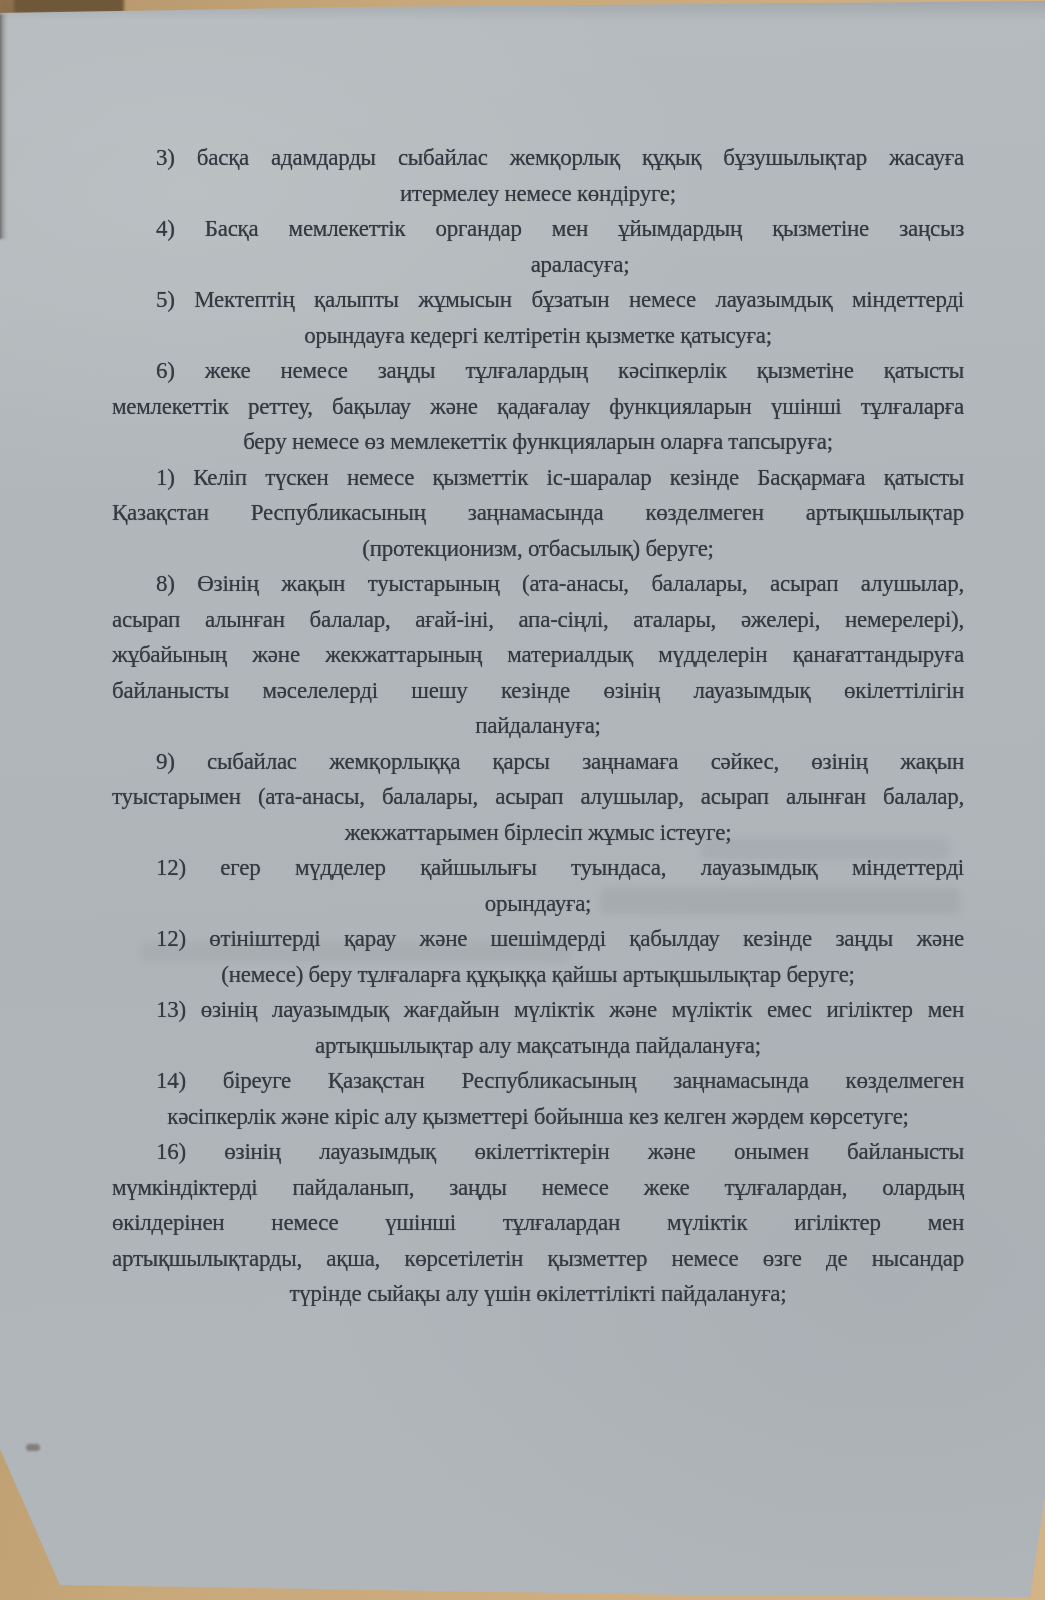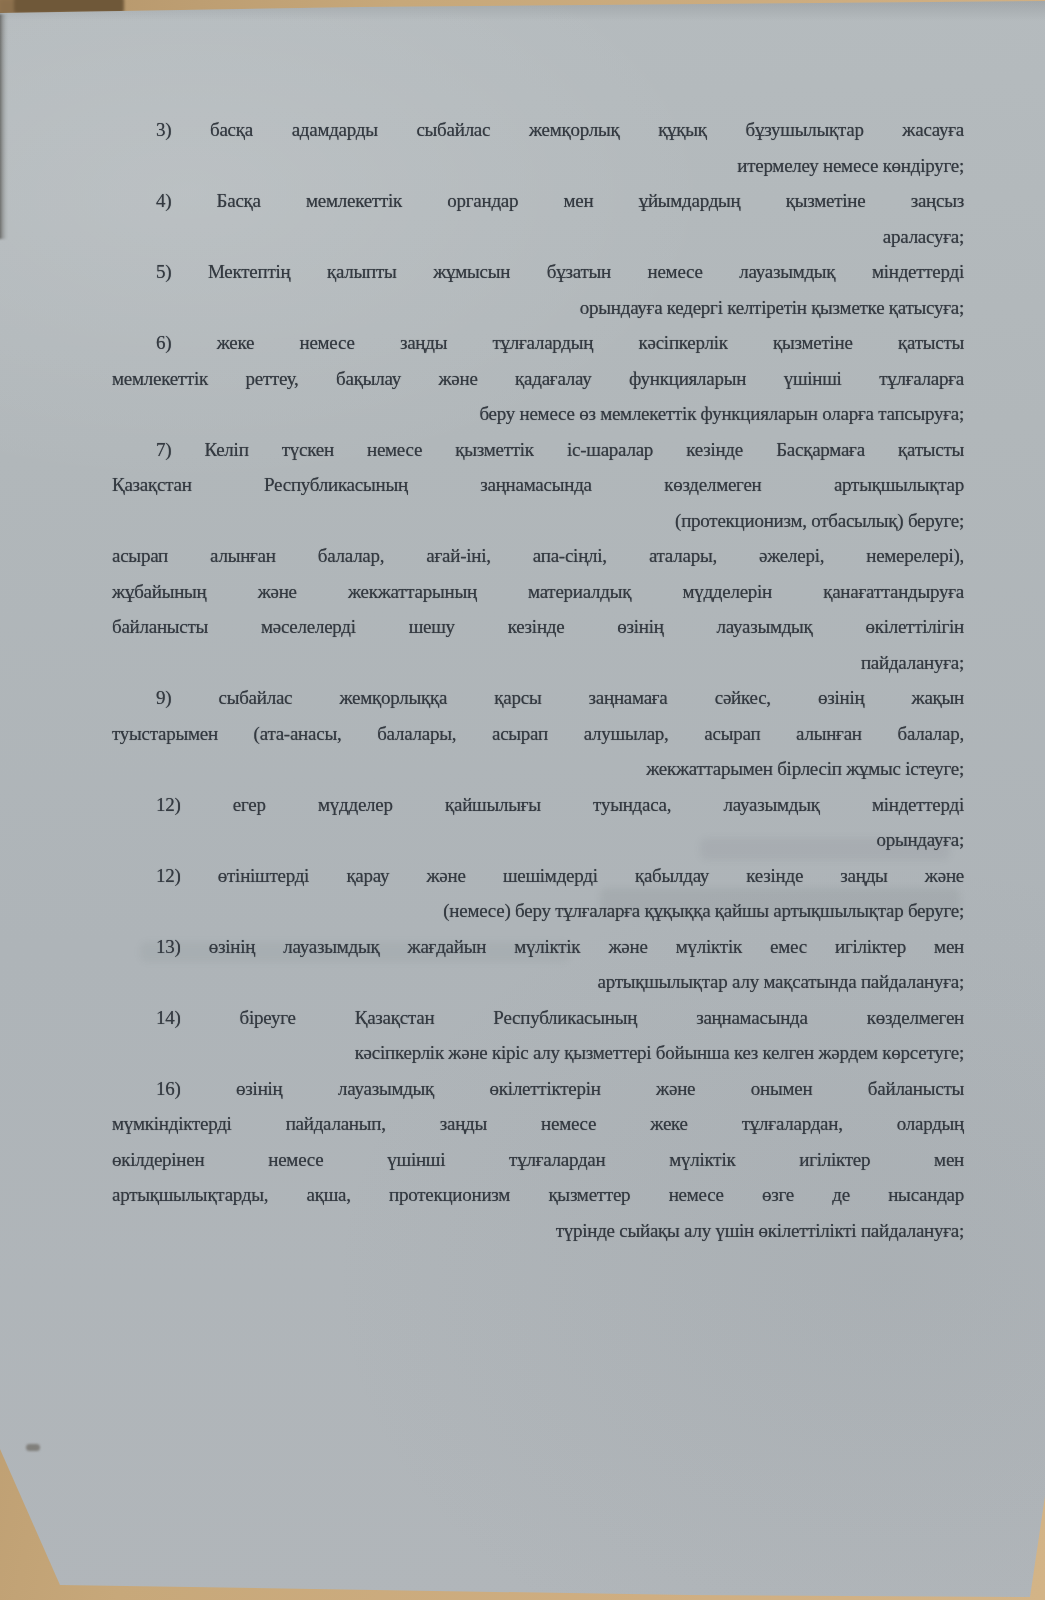--- a/index.html
+++ b/index.html
@@ -49,9 +49,9 @@
   .smudge.s4{left:26px;top:1444px;width:14px;height:7px;background:rgba(70,62,48,0.45);filter:blur(1px);}
   
   .text-block{
-    position:absolute;left:112px;top:112px;width:852px;z-index:3;
+    position:absolute;left:112px;top:140px;width:852px;z-index:3;
     color:#343a41;
-    font-size:19px;
+    font-size:23px;
     letter-spacing:-0.25px;
     text-shadow:0 0 0.8px rgba(52,58,65,0.75);
   }

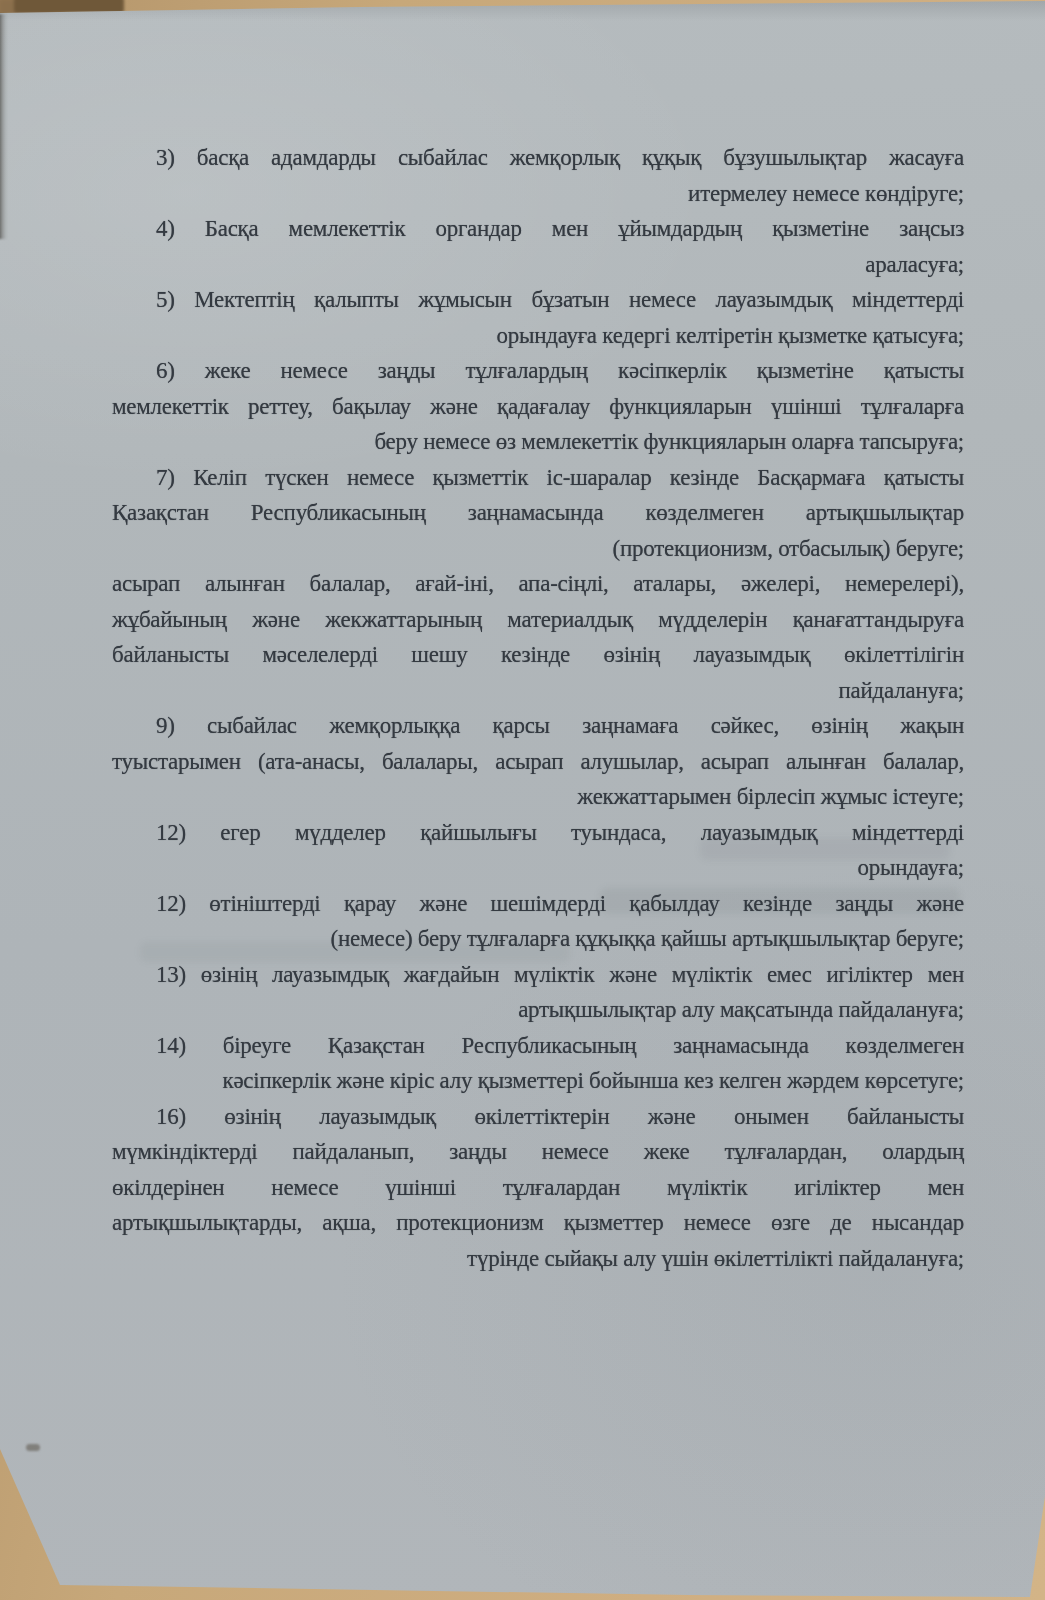--- a/index.html
+++ b/index.html
@@ -59,7 +59,7 @@
   .line{
     line-height:35.5px;
     min-height:35.5px;
-    text-align:right;
+    text-align:center;
   }
   .line.just{
     text-align:justify;

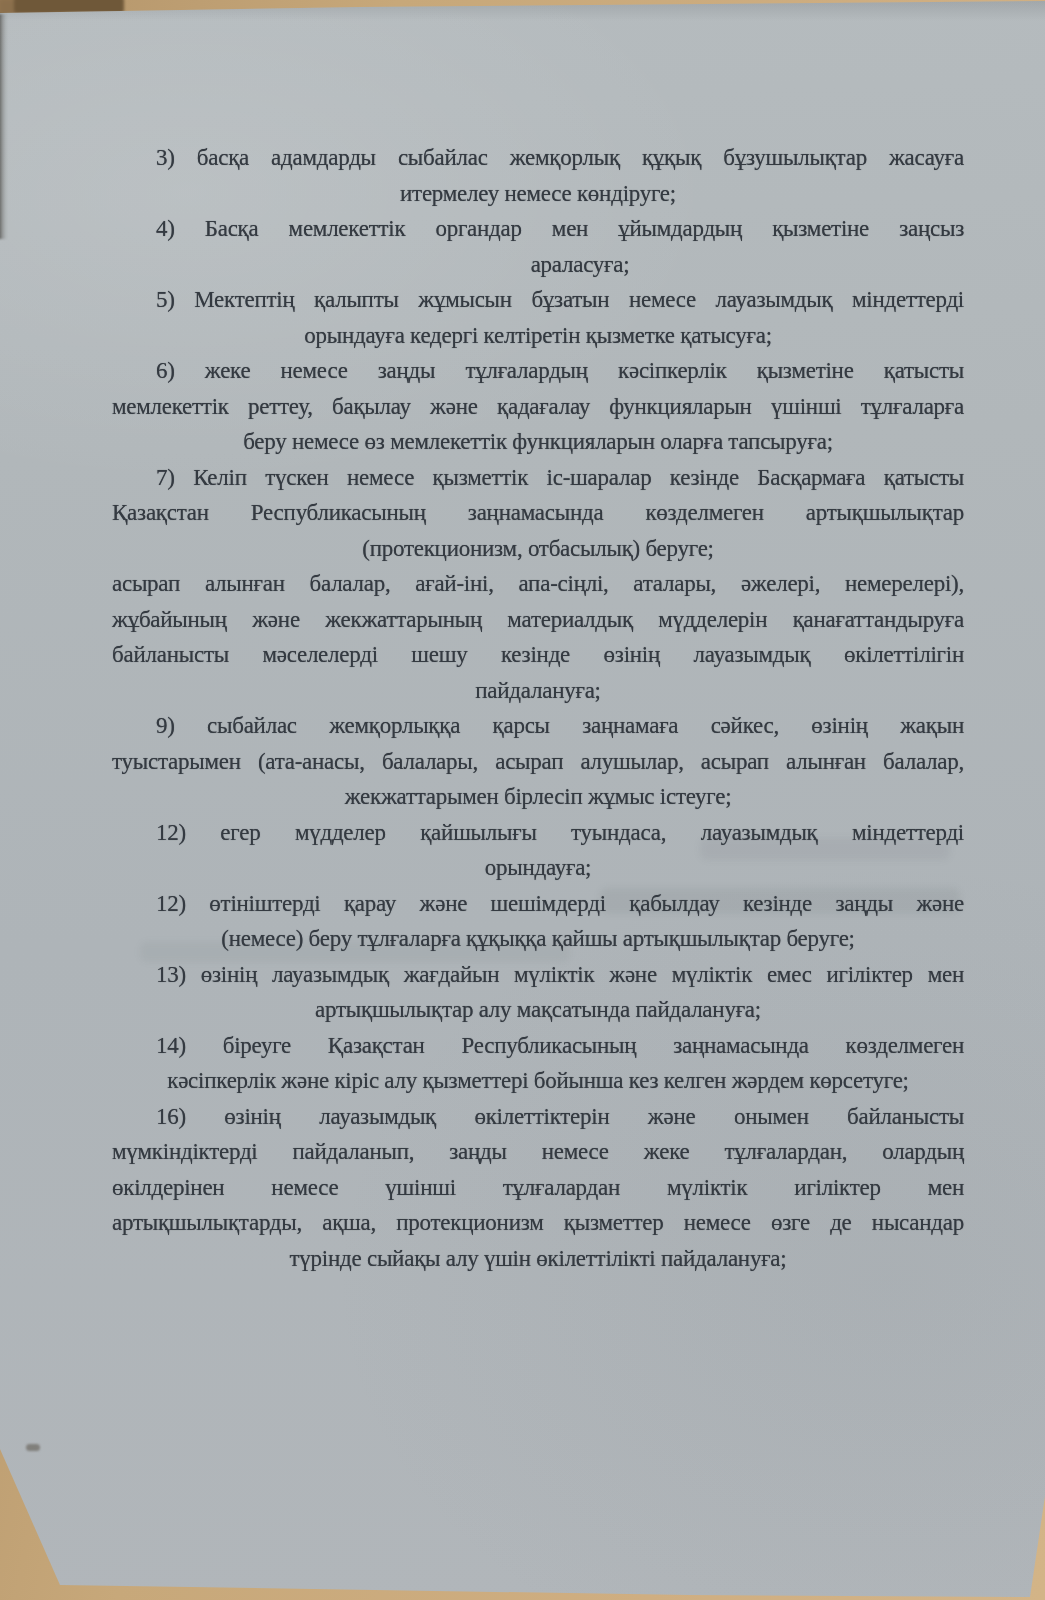--- a/index.html
+++ b/index.html
@@ -102,7 +102,7 @@
         <div class="line">беру немесе өз мемлекеттік функцияларын оларға тапсыруға;</div>
       </div>
       <div class="para">
-        <div class="line first just">7) Келіп түскен немесе қызметтік іс-шаралар кезінде Басқармаға қатысты</div>
+        <div class="line first just">1) Келіп түскен немесе қызметтік іс-шаралар кезінде Басқармаға қатысты</div>
         <div class="line just">Қазақстан Республикасының заңнамасында көзделмеген артықшылықтар</div>
         <div class="line">(протекционизм, отбасылық) беруге;</div>
       </div>

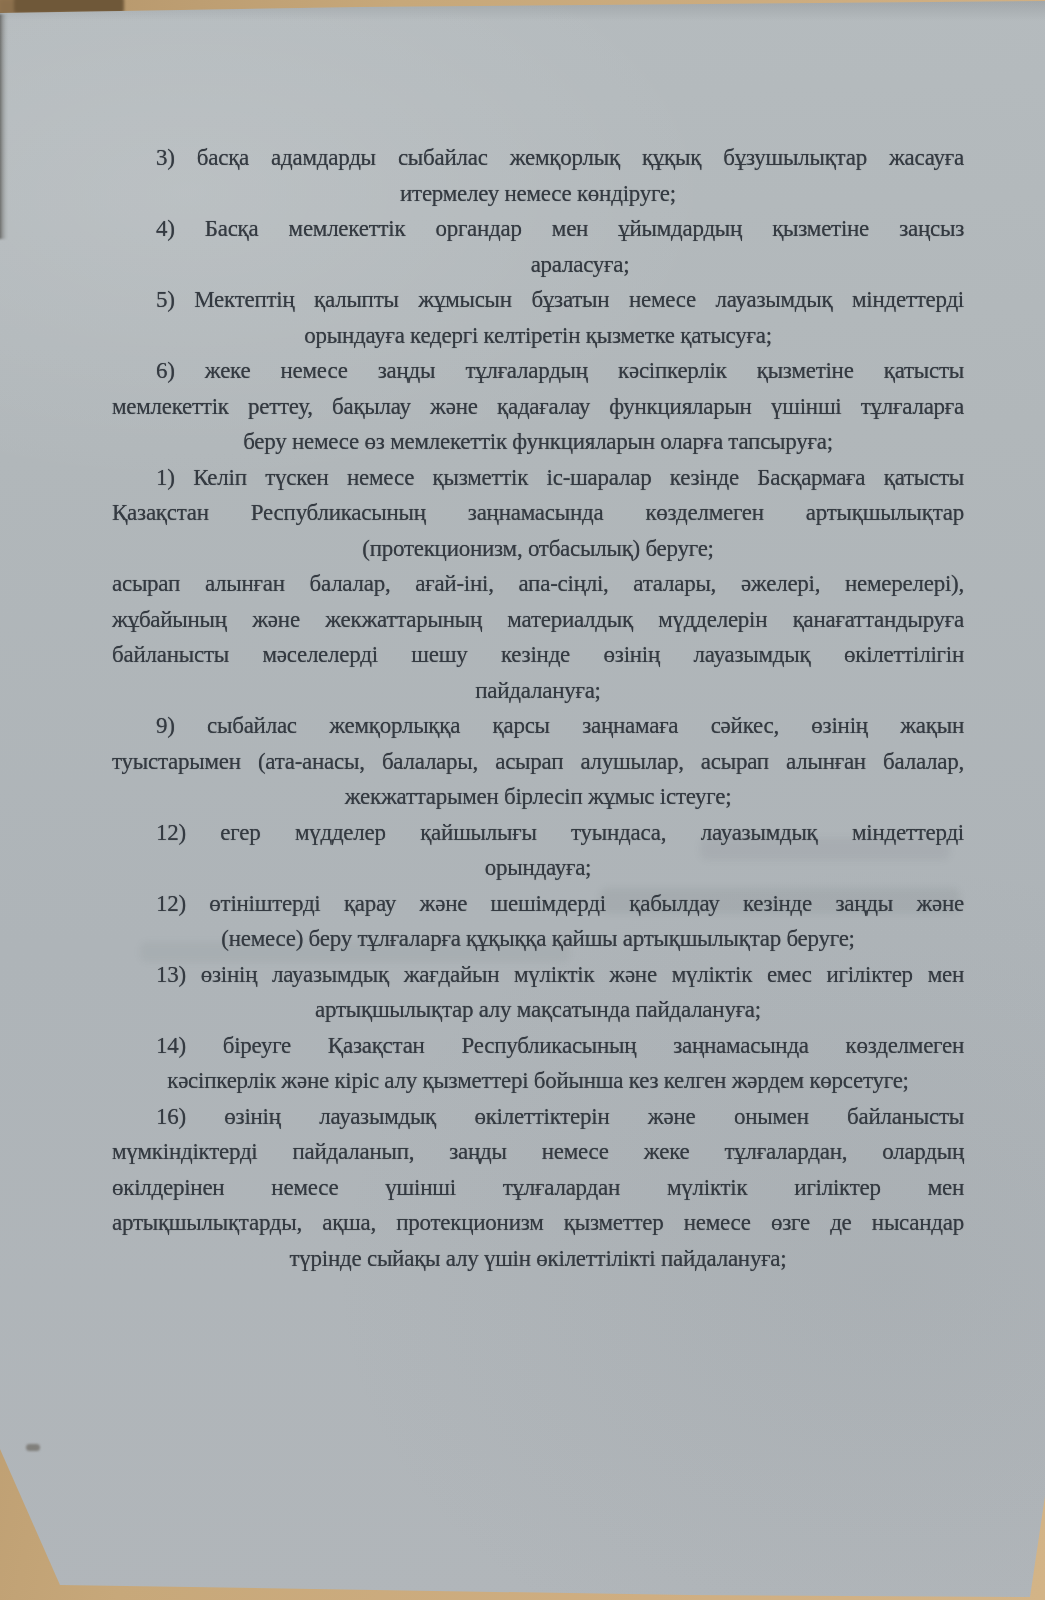--- a/index.html
+++ b/index.html
@@ -107,6 +107,7 @@
         <div class="line">(протекционизм, отбасылық) беруге;</div>
       </div>
       <div class="para">
+        <div class="line first just">8) Өзінің жақын туыстарының (ата-анасы, балалары, асырап алушылар,</div>
         <div class="line just">асырап алынған балалар, ағай-іні, апа-сіңлі, аталары, әжелері, немерелері),</div>
         <div class="line just">жұбайының және жекжаттарының материалдық мүдделерін қанағаттандыруға</div>
         <div class="line just">байланысты мәселелерді шешу кезінде өзінің лауазымдық өкілеттілігін</div>

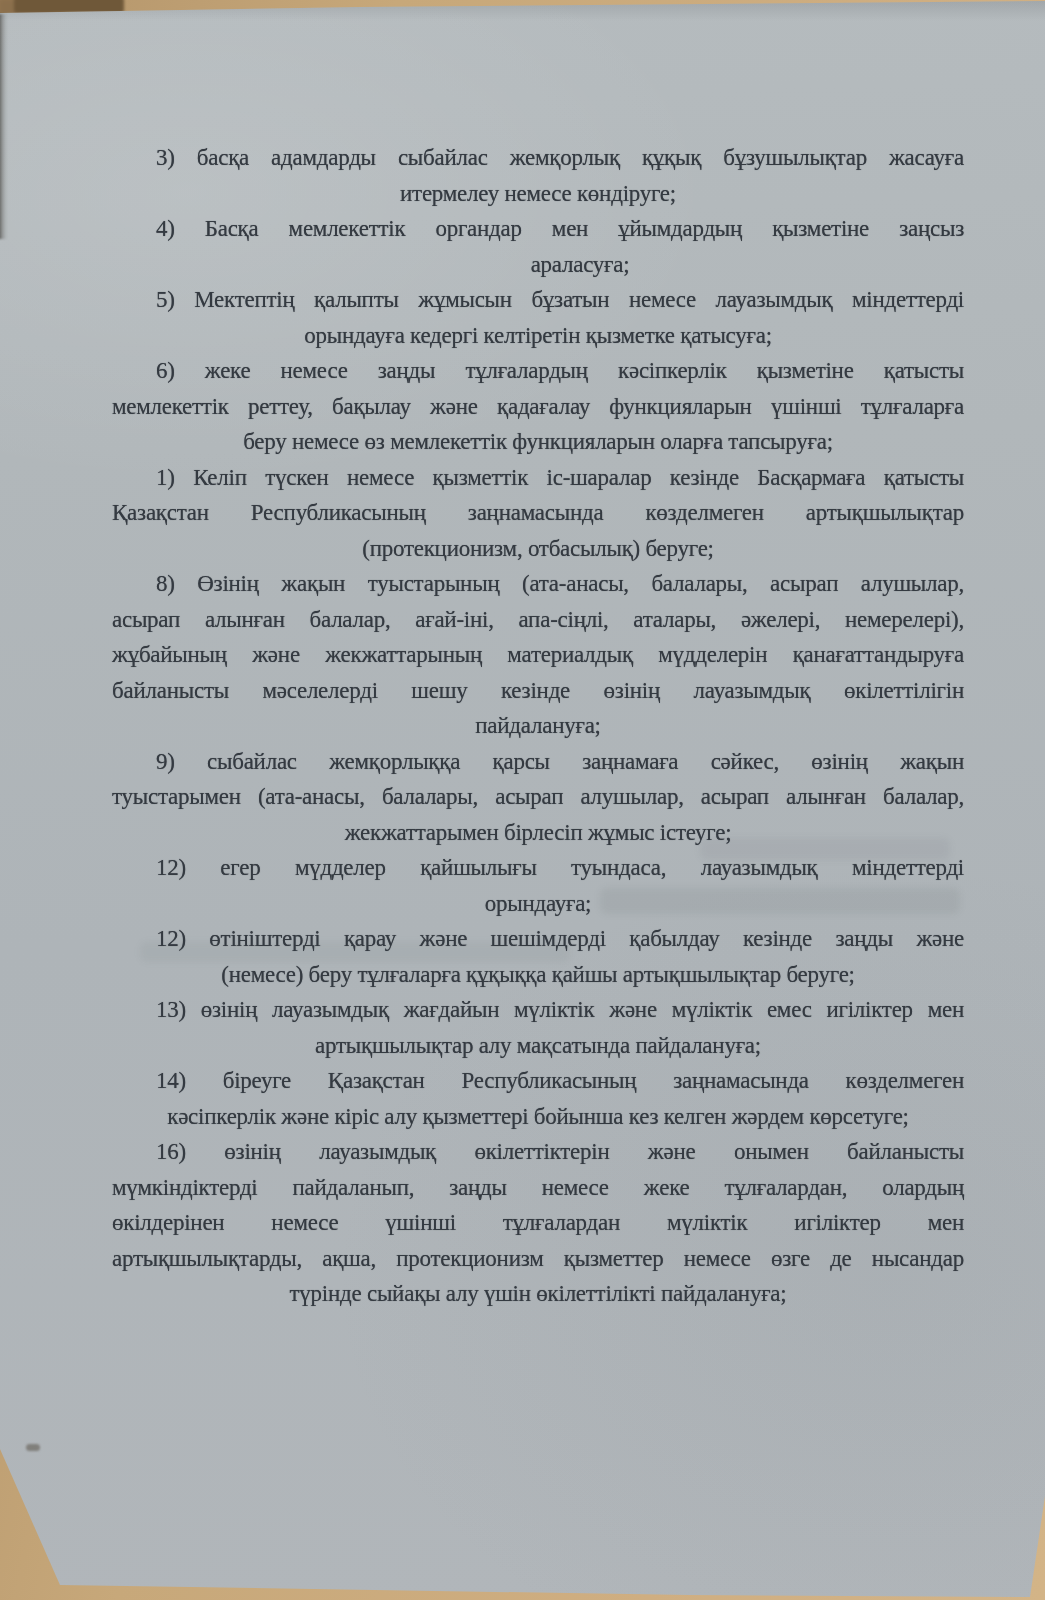--- a/index.html
+++ b/index.html
@@ -138,7 +138,7 @@
         <div class="line first just">16) өзінің лауазымдық өкілеттіктерін және онымен байланысты</div>
         <div class="line just">мүмкіндіктерді пайдаланып, заңды немесе жеке тұлғалардан, олардың</div>
         <div class="line just">өкілдерінен немесе үшінші тұлғалардан мүліктік игіліктер мен</div>
-        <div class="line just">артықшылықтарды, ақша, протекционизм қызметтер немесе өзге де нысандар</div>
+        <div class="line just">артықшылықтарды, ақша, көрсетілетін қызметтер немесе өзге де нысандар</div>
         <div class="line">түрінде сыйақы алу үшін өкілеттілікті пайдалануға;</div>
       </div>
     </div>

